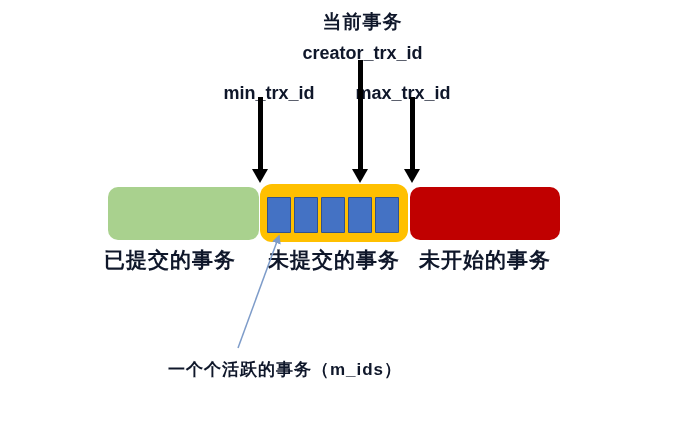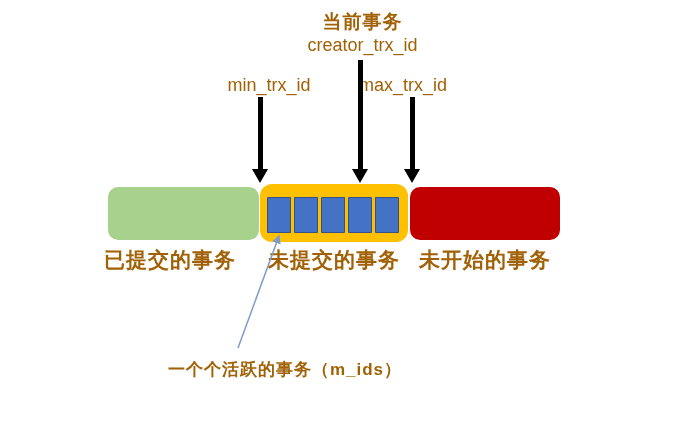--- a/index.html
+++ b/index.html
@@ -8,7 +8,7 @@
     width: 700px; height: 434px;
     background: #ffffff;
     font-family: "Liberation Sans", sans-serif;
-    color: #a16207;
+    color: #0f172a;
     overflow: hidden;
   }
   .ann { position: absolute; text-align: center; line-height: 1.25; }

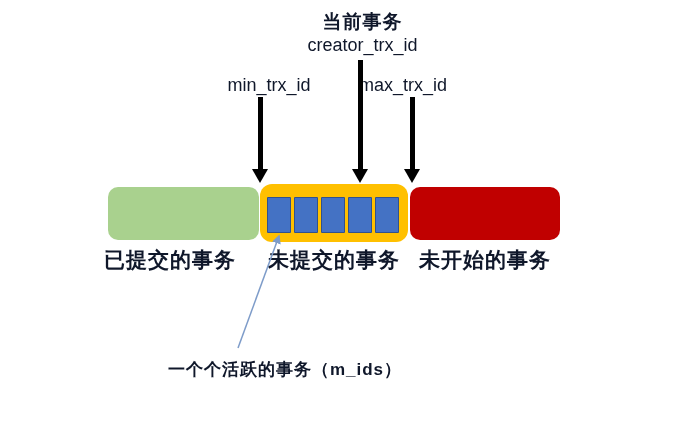--- a/index.html
+++ b/index.html
@@ -13,7 +13,7 @@
   }
   .ann { position: absolute; text-align: center; line-height: 1.25; }
   .cn  { font-weight: 600; font-size: 19px; letter-spacing: 1px; }
-  .latin { font-weight: 400; font-size: 18px; letter-spacing: 0; }
+  .latin { font-weight: 700; font-size: 18px; letter-spacing: 0; margin-top: 8px; }
 
   .ann-current { left: 270px; top: 10px; width: 185px; }
   .ann-min { left: 210px; top: 74px; width: 118px; }

